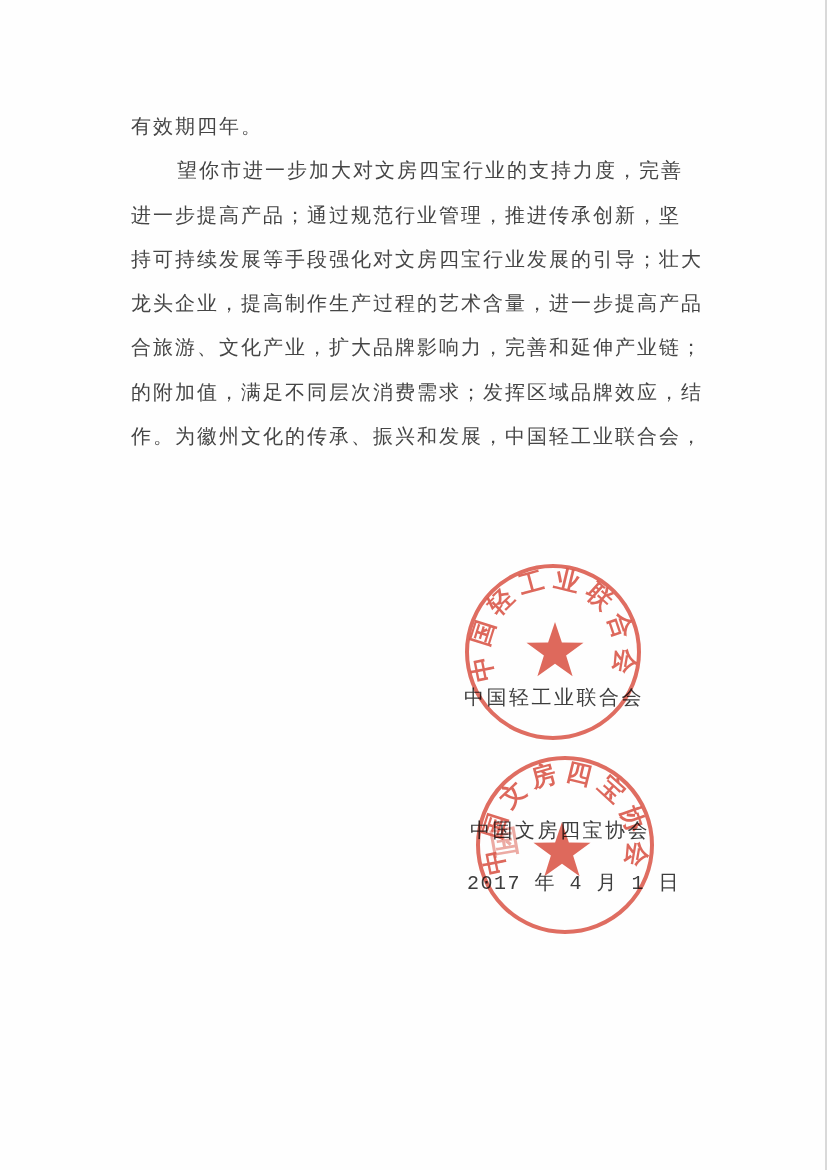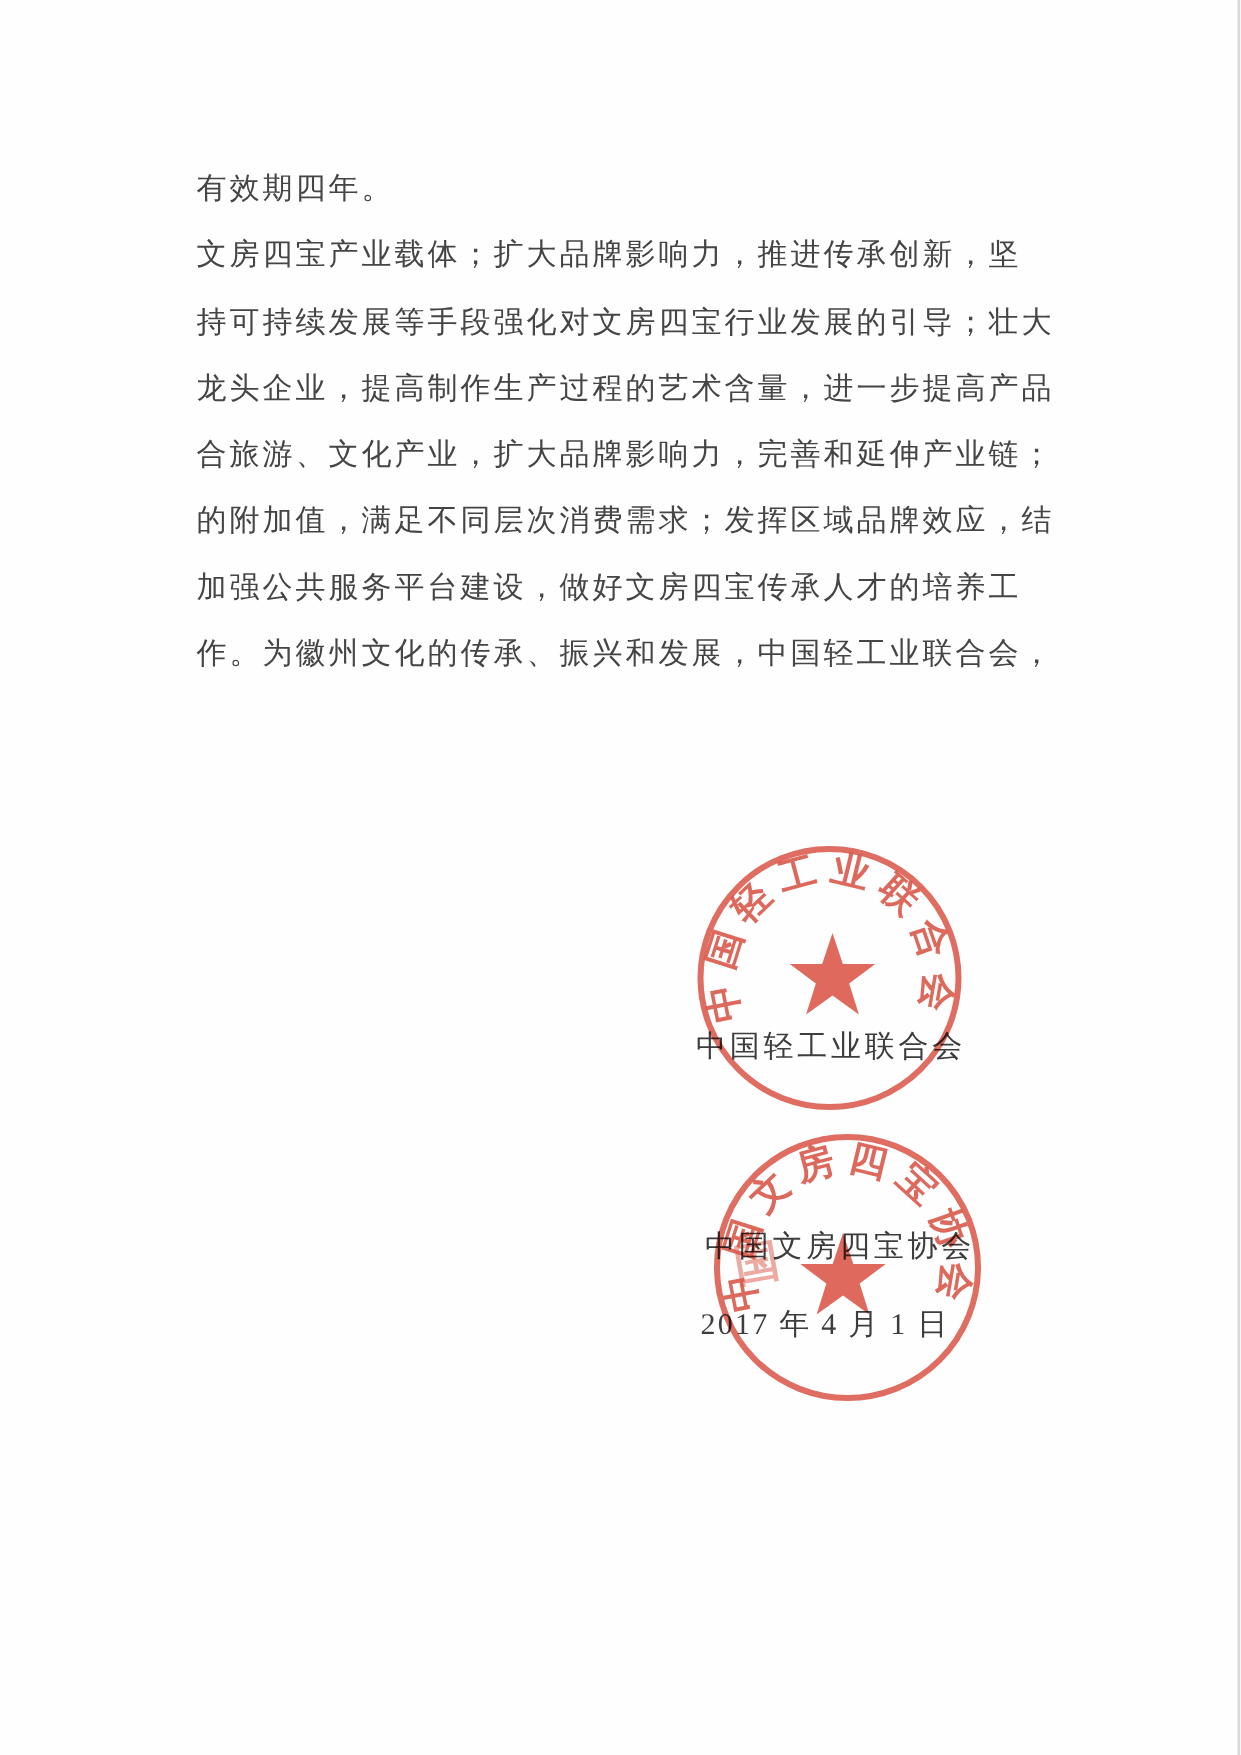--- a/index.html
+++ b/index.html
@@ -58,6 +58,7 @@
 
   <div class="body-text">
     <div class="line">有效期四年。</div>
+    <div class="line indent">望你市进一步加大对文房四宝行业的支持力度，完善</div>
     <div class="line">文房四宝产业载体；扩大品牌影响力，推进传承创新，坚</div>
     <div class="line">持可持续发展等手段强化对文房四宝行业发展的引导；壮大</div>
     <div class="line">龙头企业，提高制作生产过程的艺术含量，进一步提高产品</div>

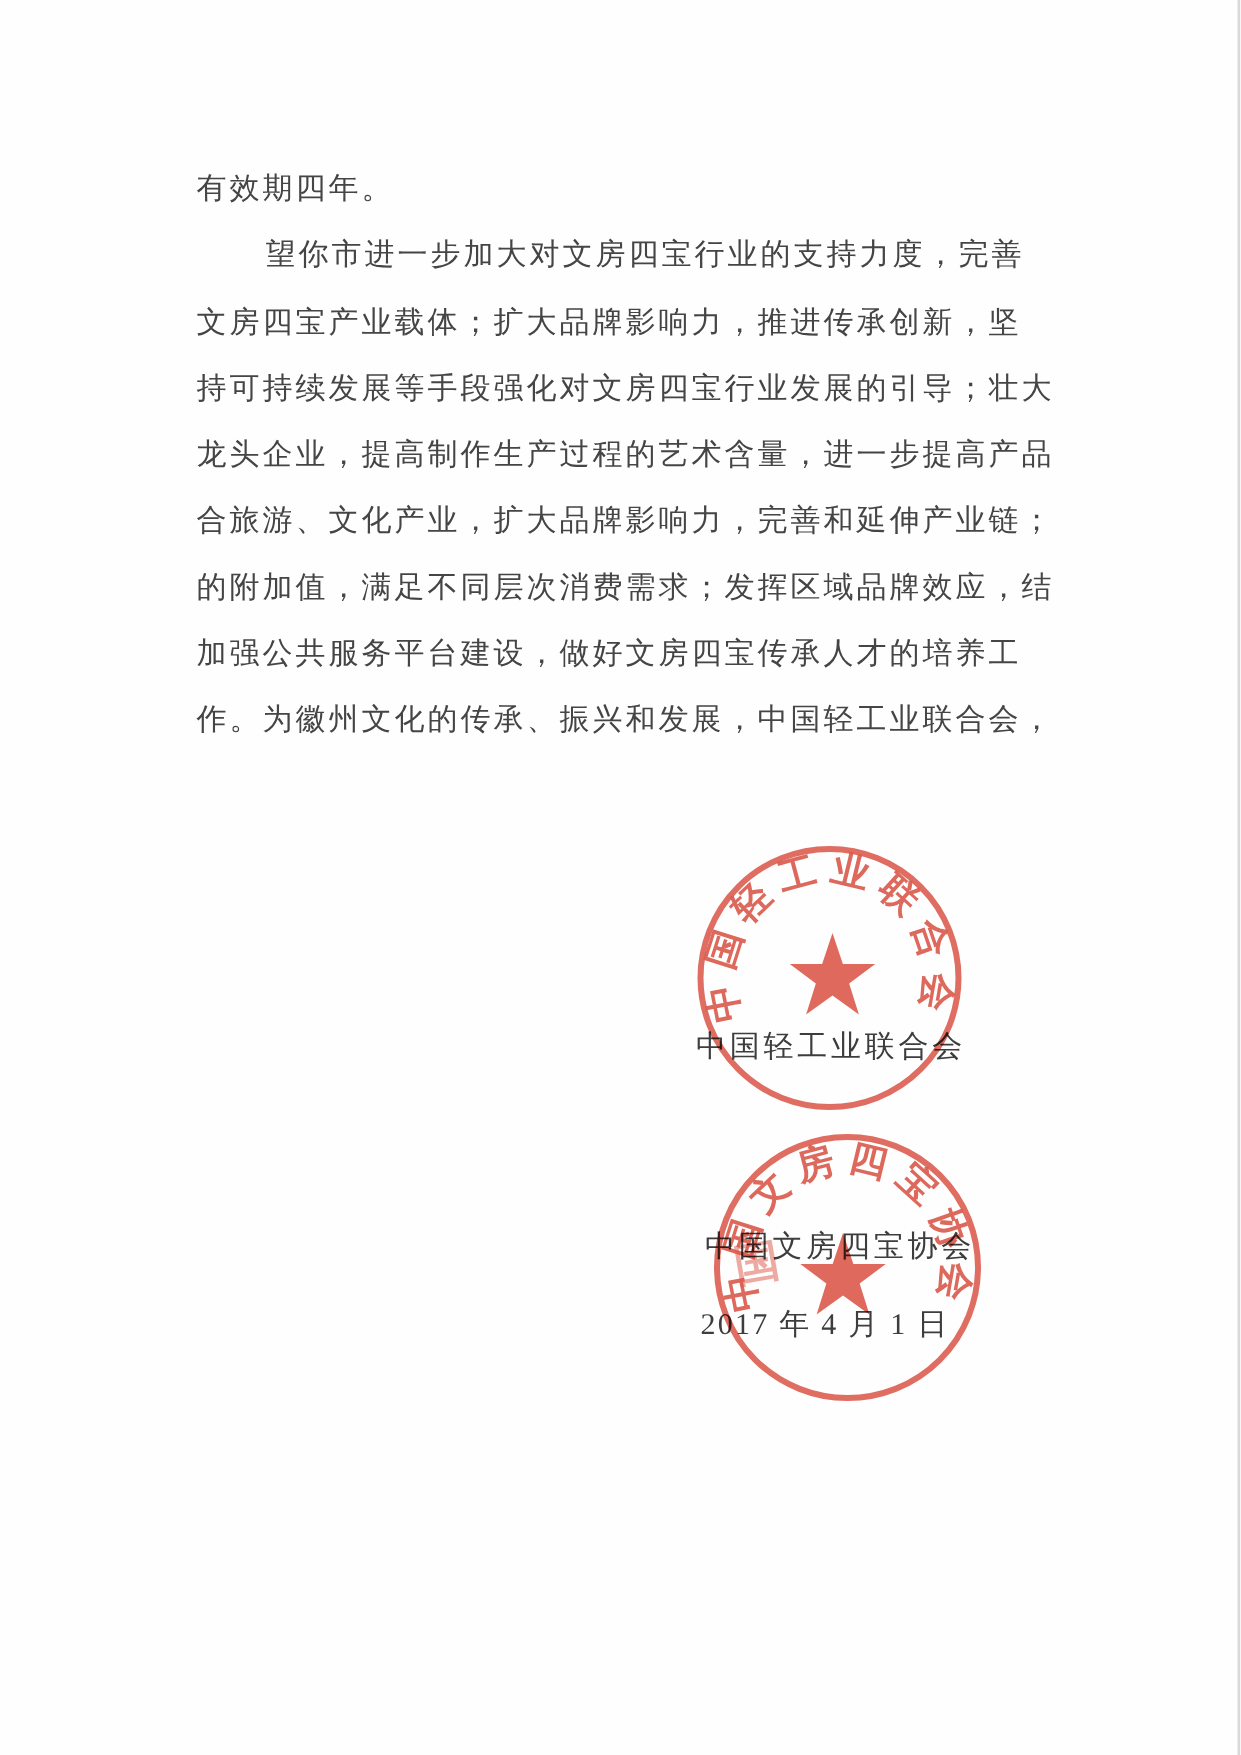--- a/index.html
+++ b/index.html
@@ -59,7 +59,7 @@
   <div class="body-text">
     <div class="line">有效期四年。</div>
     <div class="line indent">望你市进一步加大对文房四宝行业的支持力度，完善</div>
-    <div class="line">文房四宝产业载体；扩大品牌影响力，推进传承创新，坚</div>
+    <div class="line">进一步提高产品；通过规范行业管理，推进传承创新，坚</div>
     <div class="line">持可持续发展等手段强化对文房四宝行业发展的引导；壮大</div>
     <div class="line">龙头企业，提高制作生产过程的艺术含量，进一步提高产品</div>
     <div class="line">合旅游、文化产业，扩大品牌影响力，完善和延伸产业链；</div>

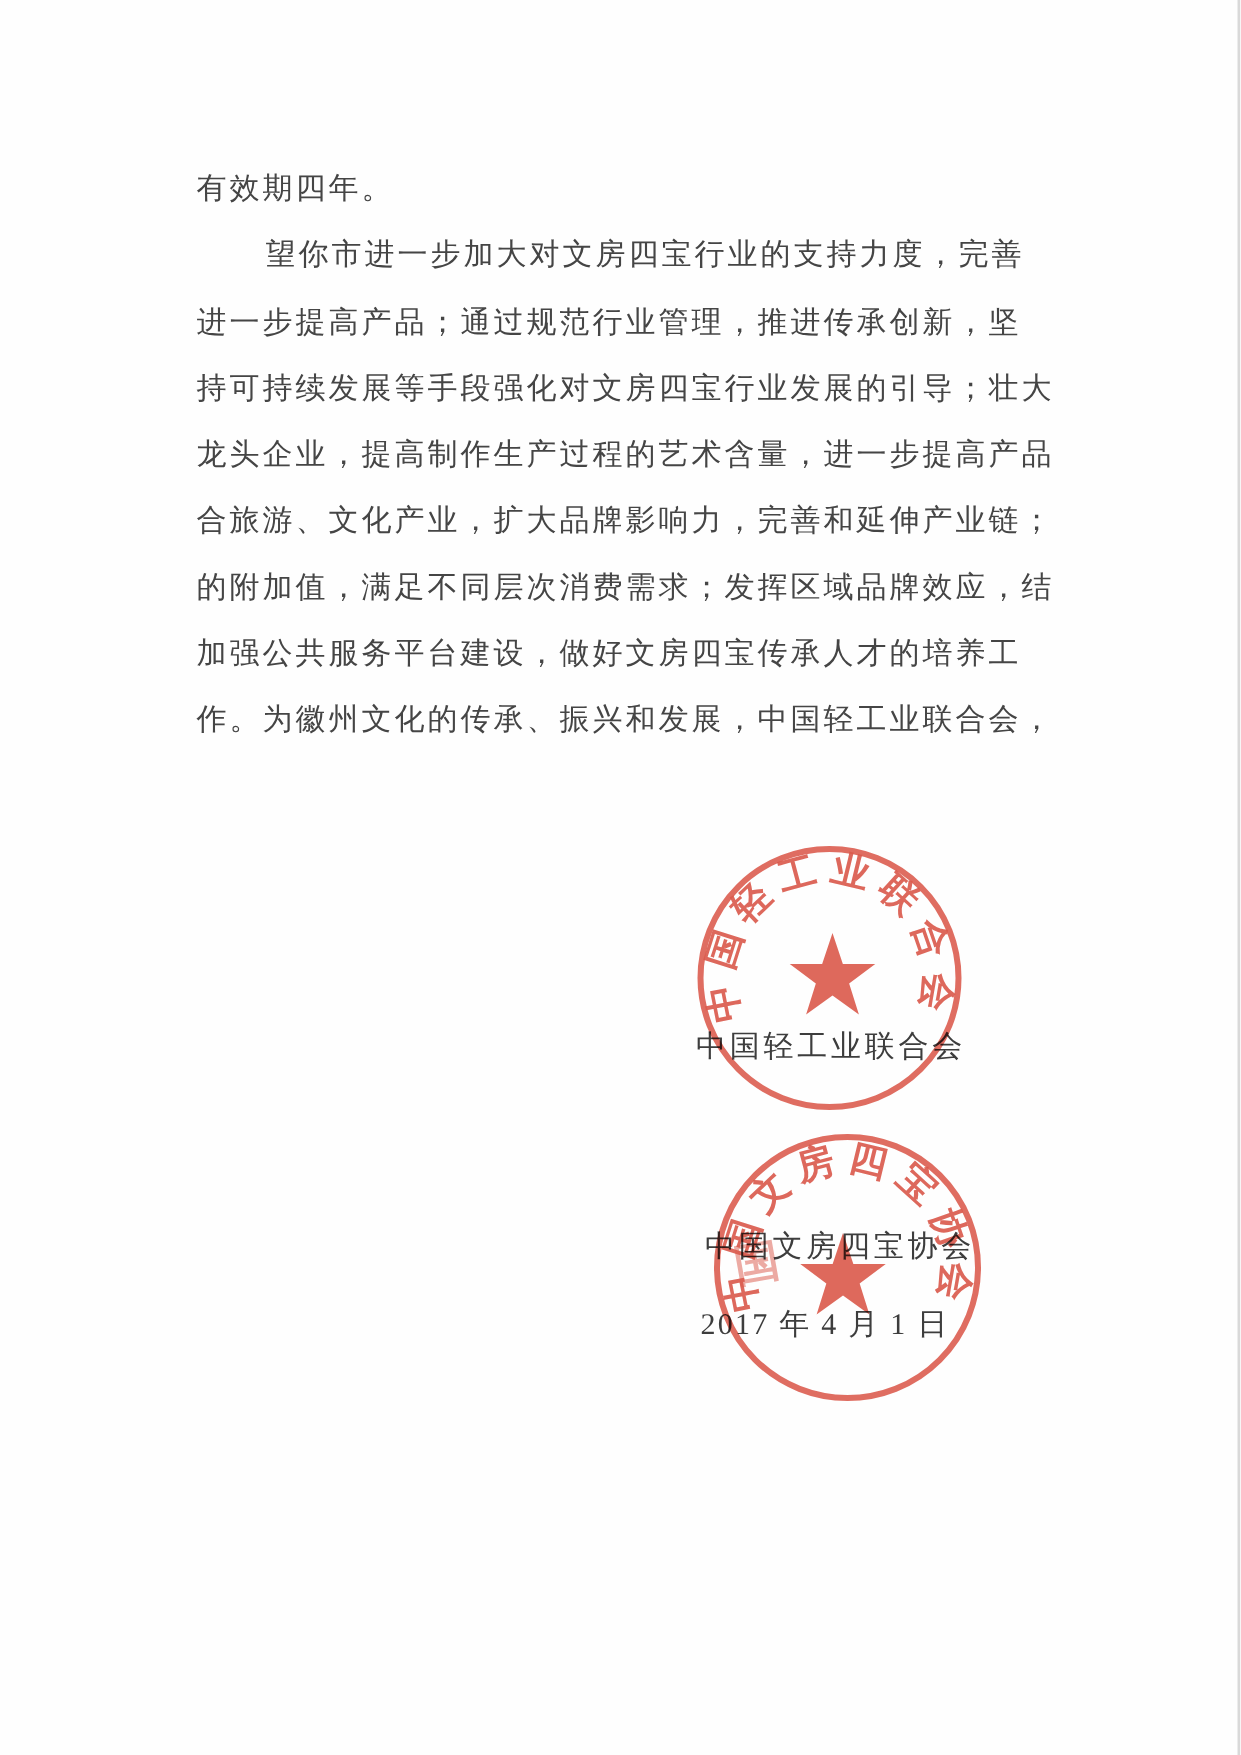--- a/index.html
+++ b/index.html
@@ -64,7 +64,6 @@
     <div class="line">龙头企业，提高制作生产过程的艺术含量，进一步提高产品</div>
     <div class="line">合旅游、文化产业，扩大品牌影响力，完善和延伸产业链；</div>
     <div class="line">的附加值，满足不同层次消费需求；发挥区域品牌效应，结</div>
-    <div class="line">加强公共服务平台建设，做好文房四宝传承人才的培养工</div>
     <div class="line">作。为徽州文化的传承、振兴和发展，中国轻工业联合会，</div>
   </div>
 

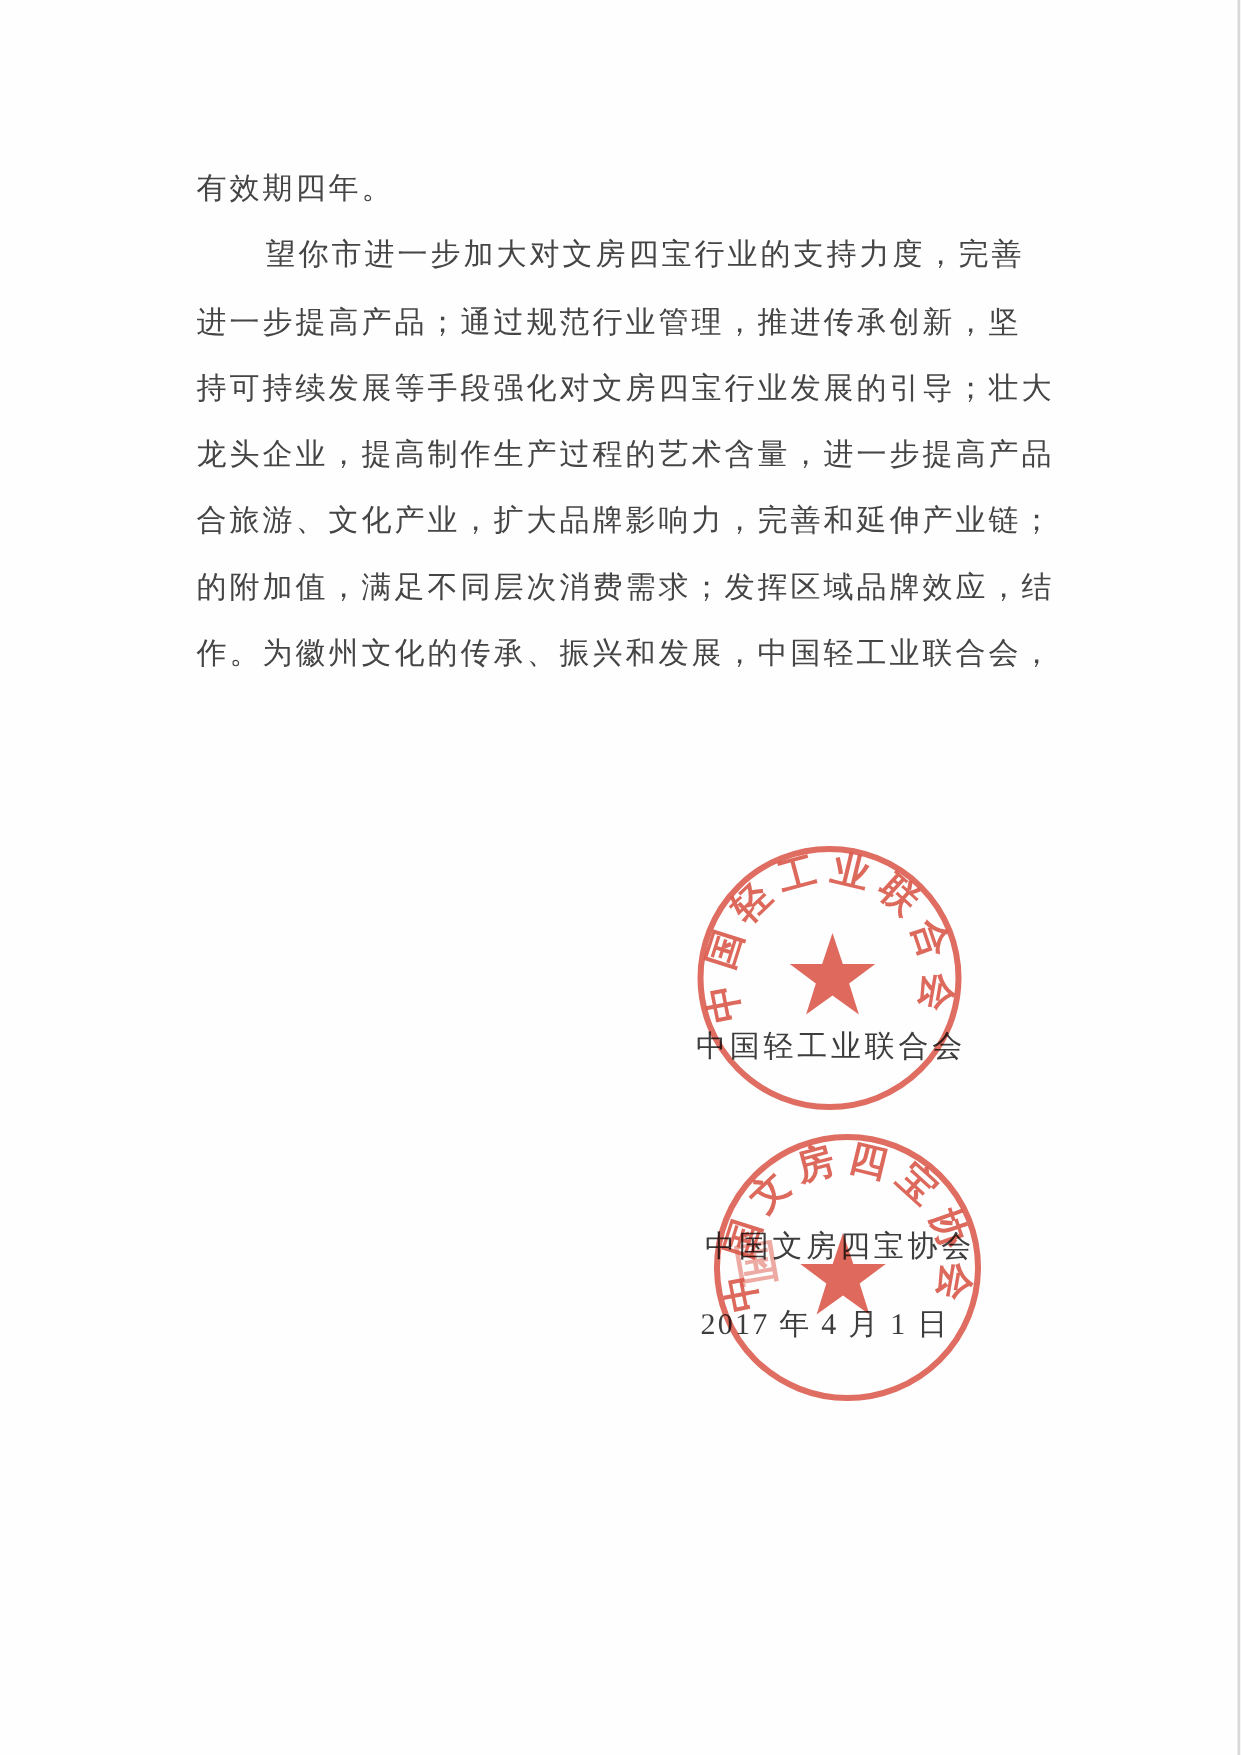--- a/index.html
+++ b/index.html
@@ -38,7 +38,7 @@
   }
   .sig1 { left:464px; top:684px; }
   .sig2 { left:470px; top:817px; }
-  .dateline { left:467px; top:869px; letter-spacing:1.5px; }
+  .dateline { left:467px; top:869px; letter-spacing:1.5px;font-family:Liberation Mono, monospace; }
   .seal {
     position:absolute;
     mix-blend-mode:multiply;

